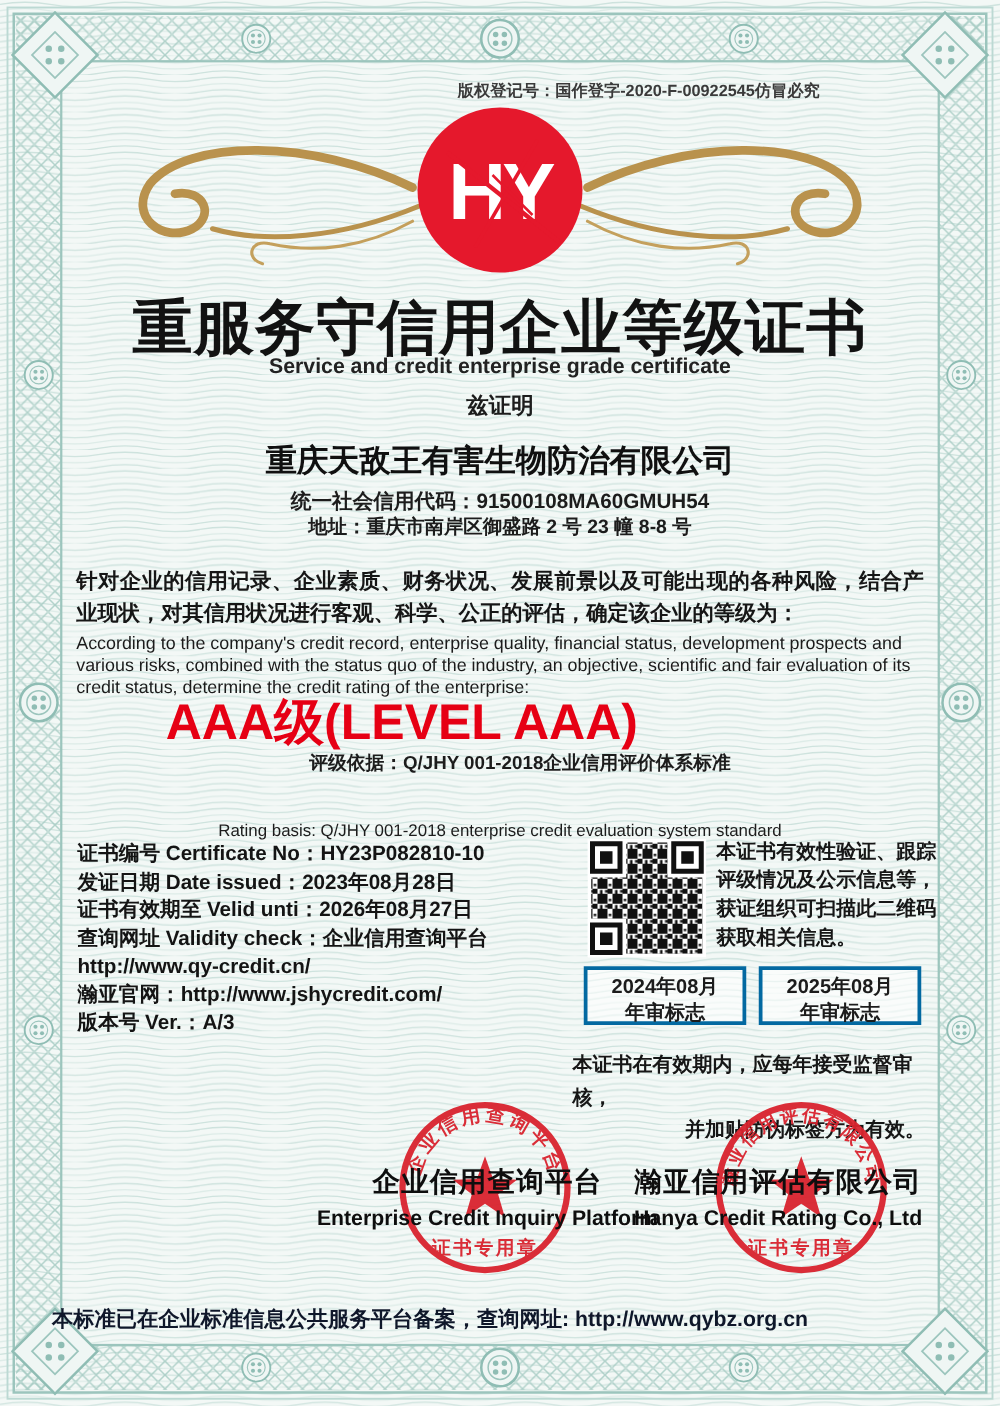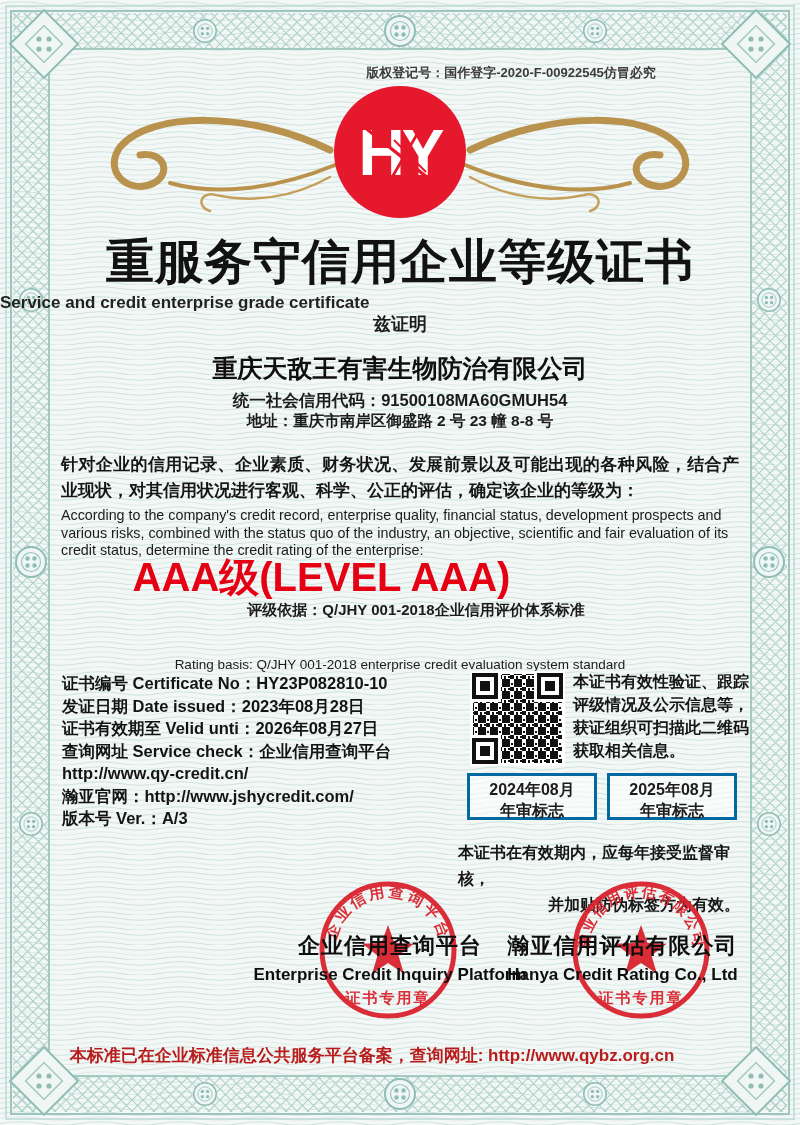--- a/index.html
+++ b/index.html
@@ -13,7 +13,7 @@
   .logo-svg{left:330px;top:82px;}
   .flourish-svg{left:0;top:95px;}
   .title{top:230px;left:0;width:800px;text-align:center;font-size:48px;letter-spacing:1px;font-weight:800;color:#121212;margin:0;}
-  .subtitle{top:293px;left:0;width:800px;font-size:17px;font-weight:600;color:#222;}
+  .subtitle{top:283px;left:0;width:800px;text-align:center;font-size:17px;font-weight:600;color:#222;}
   .certify-cn{top:312px;left:0;width:800px;text-align:center;font-size:18px;font-weight:600;}
   .certify-en{top:334px;left:0;width:800px;text-align:center;font-size:17px;font-weight:500;}
   .company{top:352px;left:0;width:800px;text-align:center;font-size:25px;font-weight:800;color:#101010;}

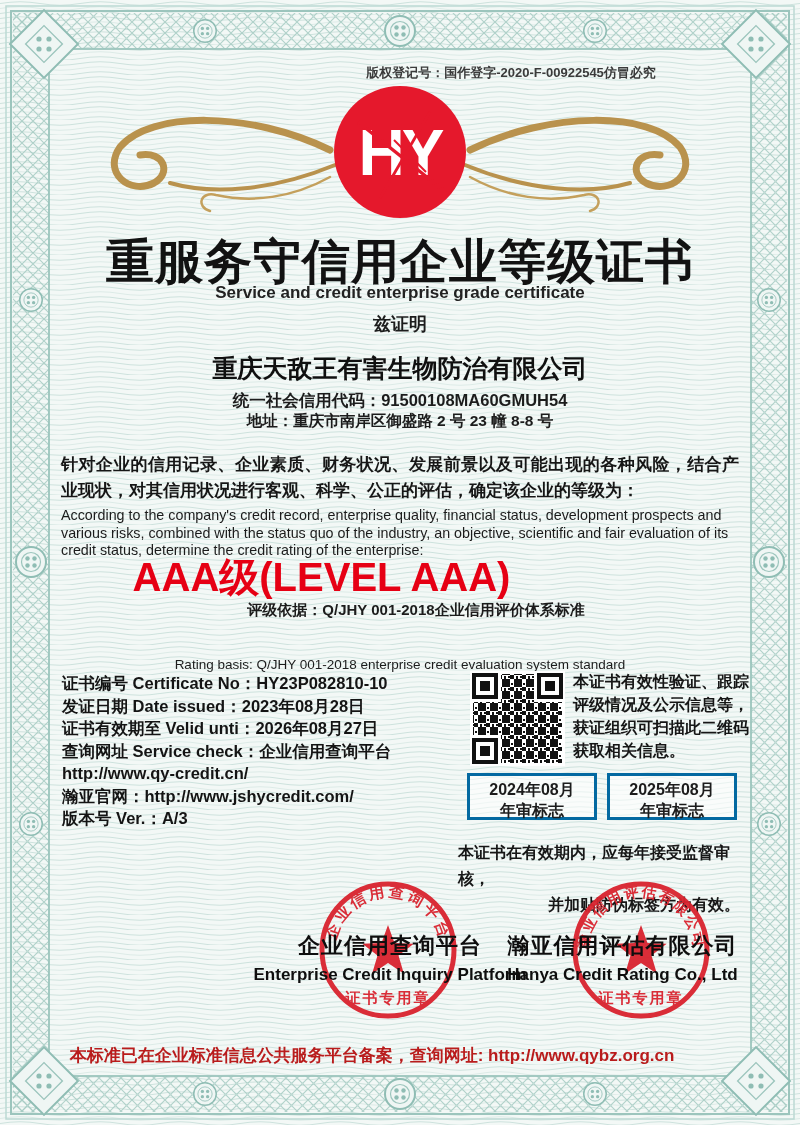--- a/index.html
+++ b/index.html
@@ -145,7 +145,7 @@
     <div>证书编号 Certificate No：HY23P082810-10</div>
     <div>发证日期 Date issued：2023年08月28日</div>
     <div>证书有效期至 Velid unti：2026年08月27日</div>
-    <div>查询网址 Service check：企业信用查询平台</div>
+    <div>查询网址 Validity check：企业信用查询平台</div>
     <div>http://www.qy-credit.cn/</div>
     <div>瀚亚官网：http://www.jshycredit.com/</div>
     <div>版本号 Ver.：A/3</div>

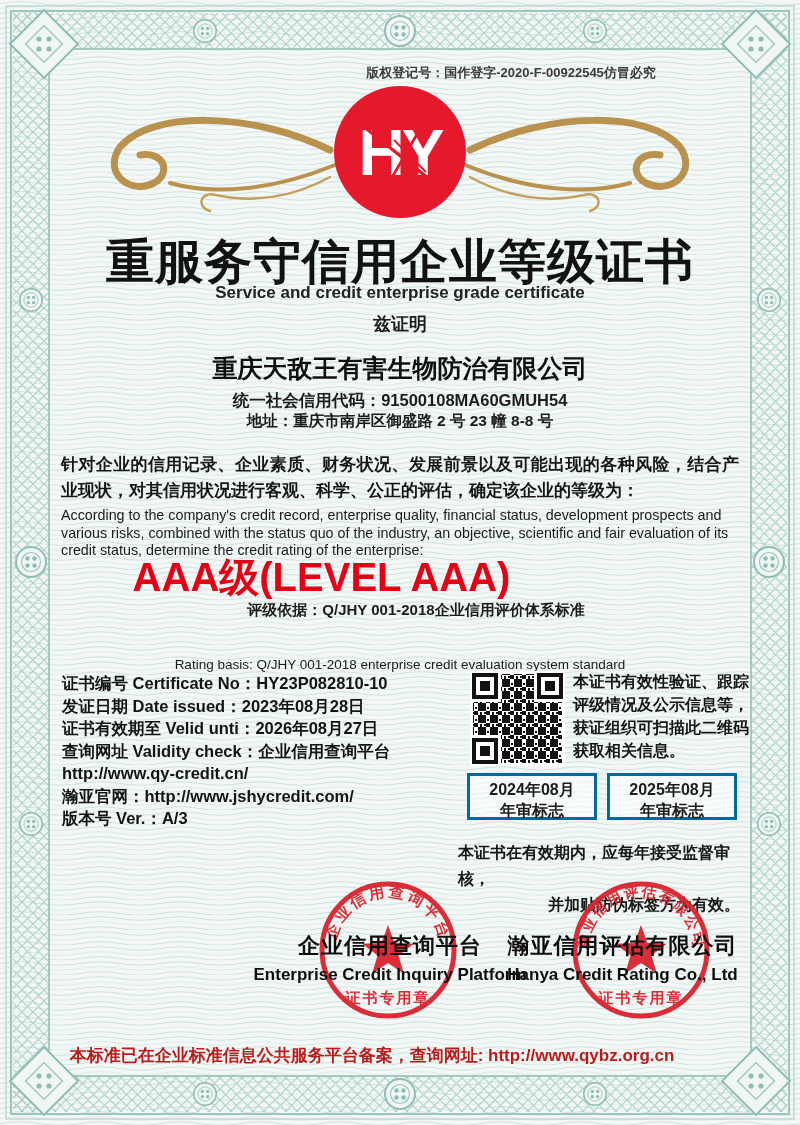--- a/index.html
+++ b/index.html
@@ -40,7 +40,7 @@
   .ov-right{left:470px;top:931px;width:305px;}
   .ov-cn{font-size:22px;font-weight:800;letter-spacing:1px;white-space:nowrap;}
   .ov-en{font-size:17px;font-weight:600;margin-top:4px;white-space:nowrap;}
-  .footer-line{top:1044px;left:0;width:688px;text-align:center;font-size:17px;font-weight:700;color:#b91c1c;padding-left:28px;}
+  .footer-line{top:1044px;left:0;width:688px;text-align:center;font-size:17px;font-weight:700;color:#0f172a;}
 </style>
 </head>
 <body>

